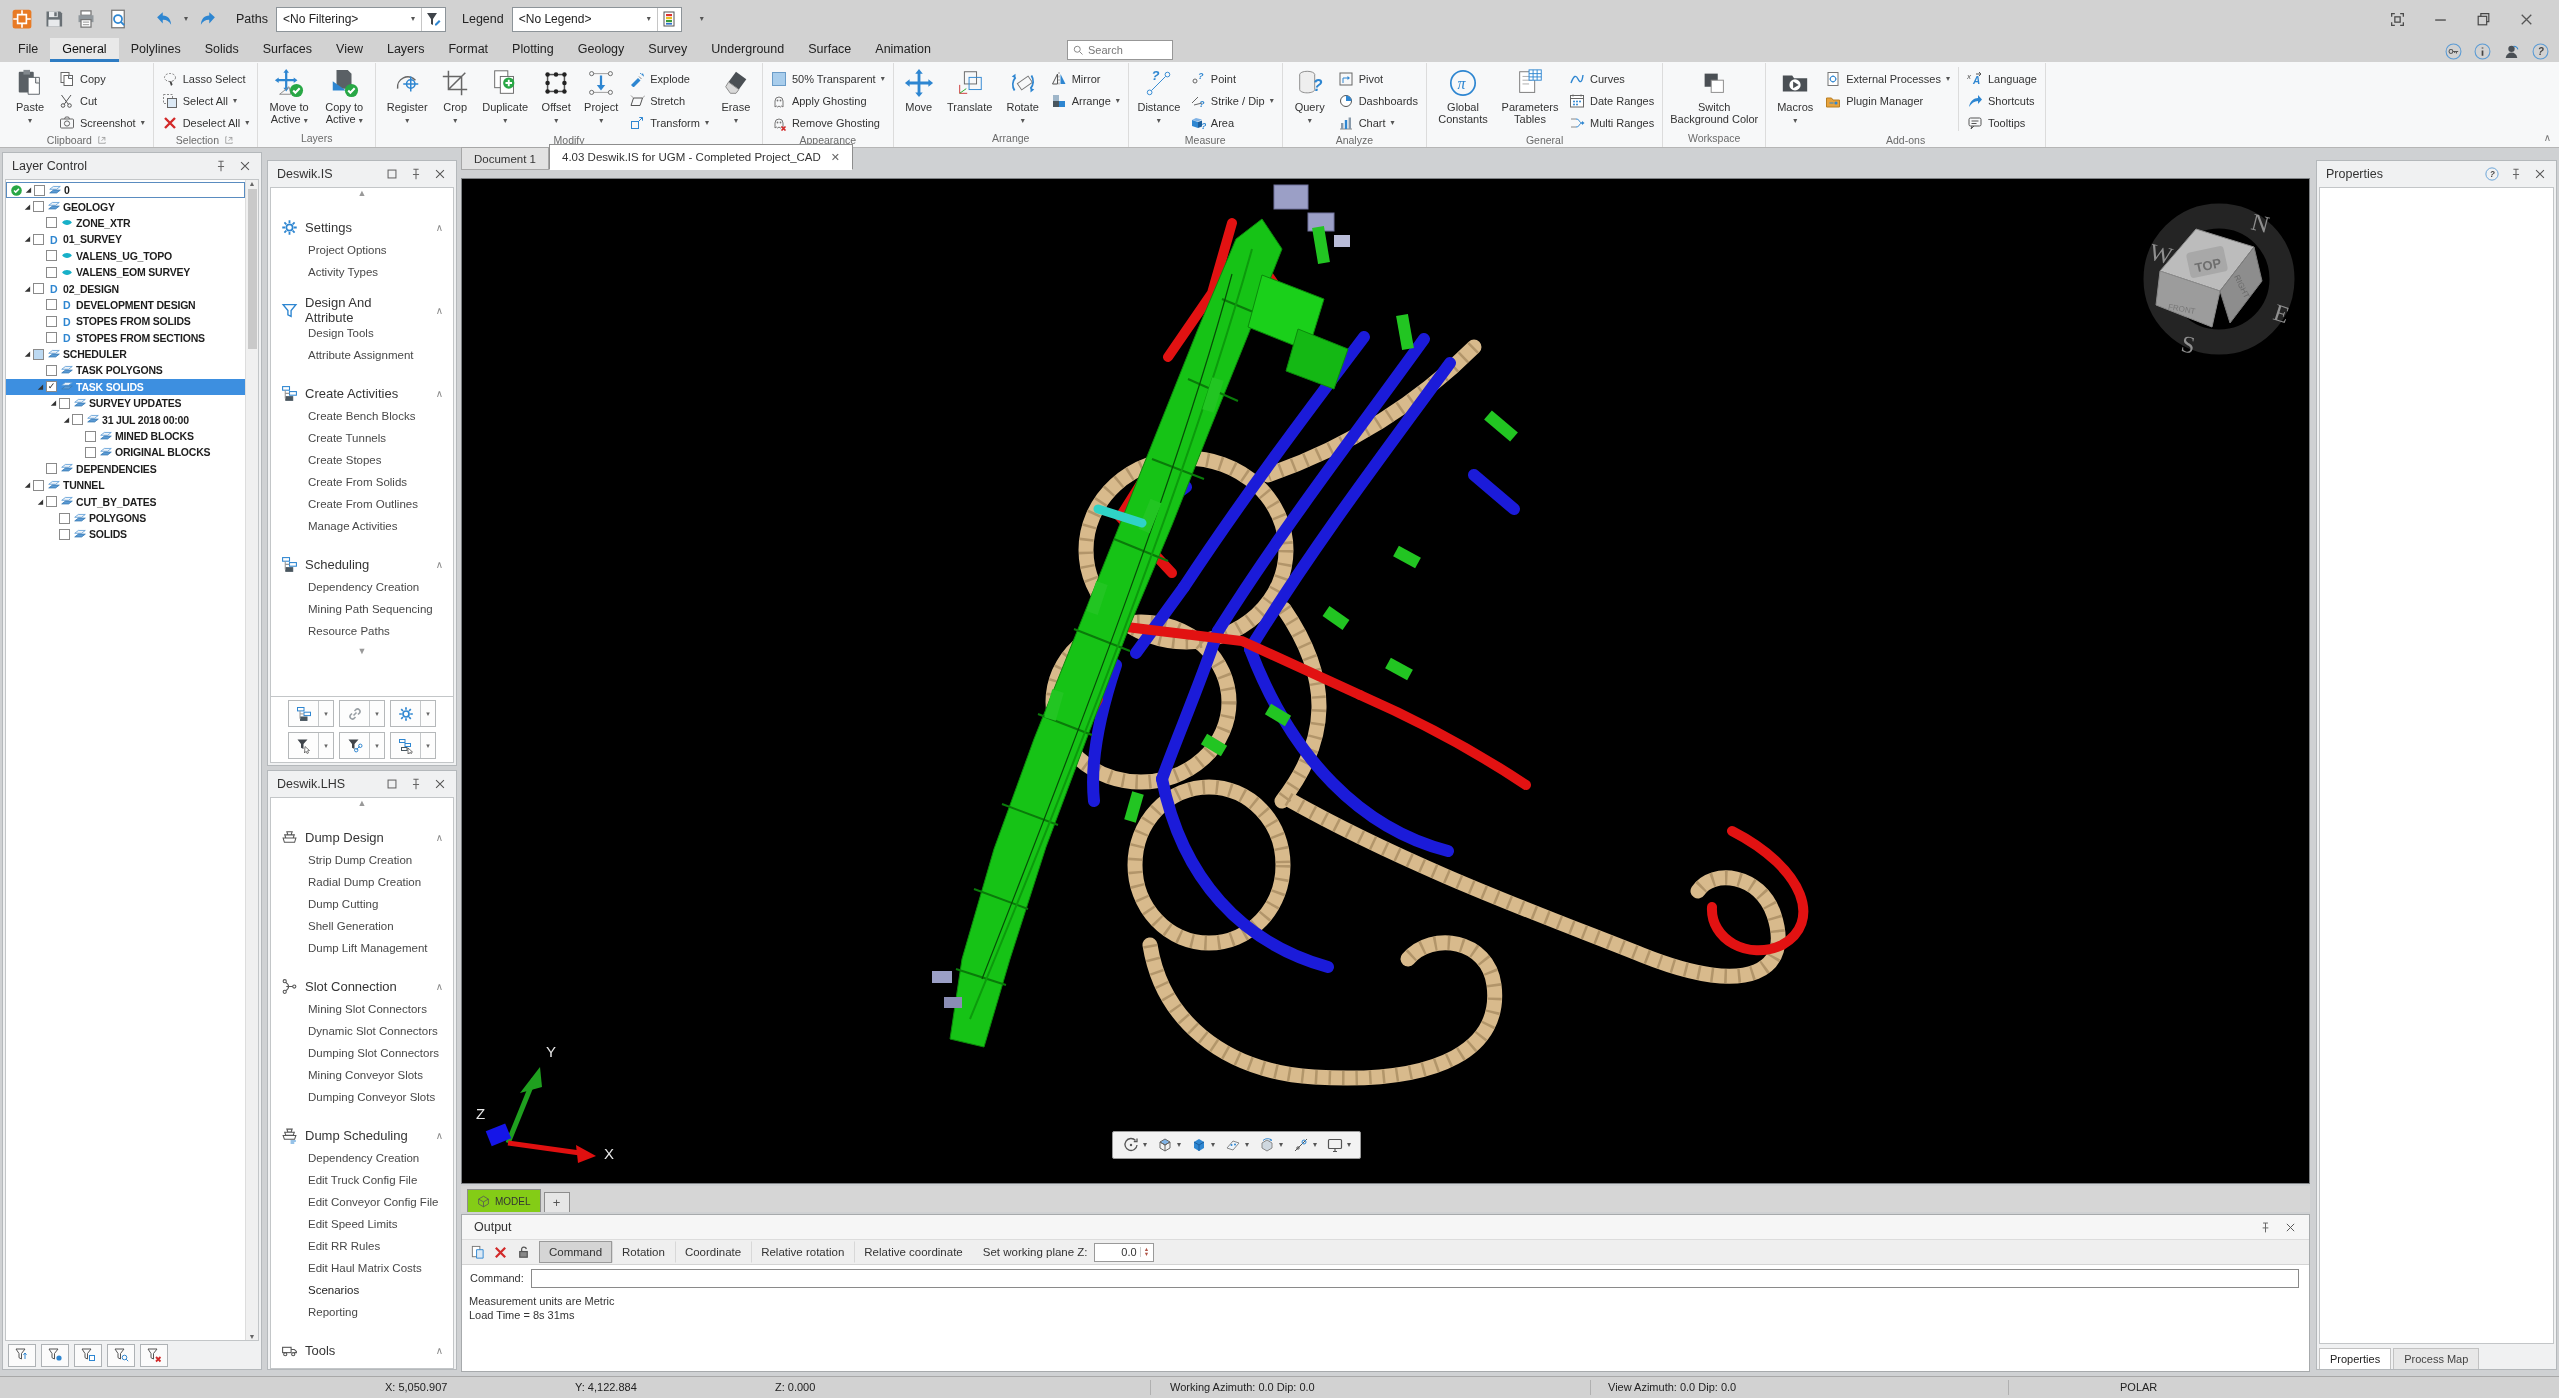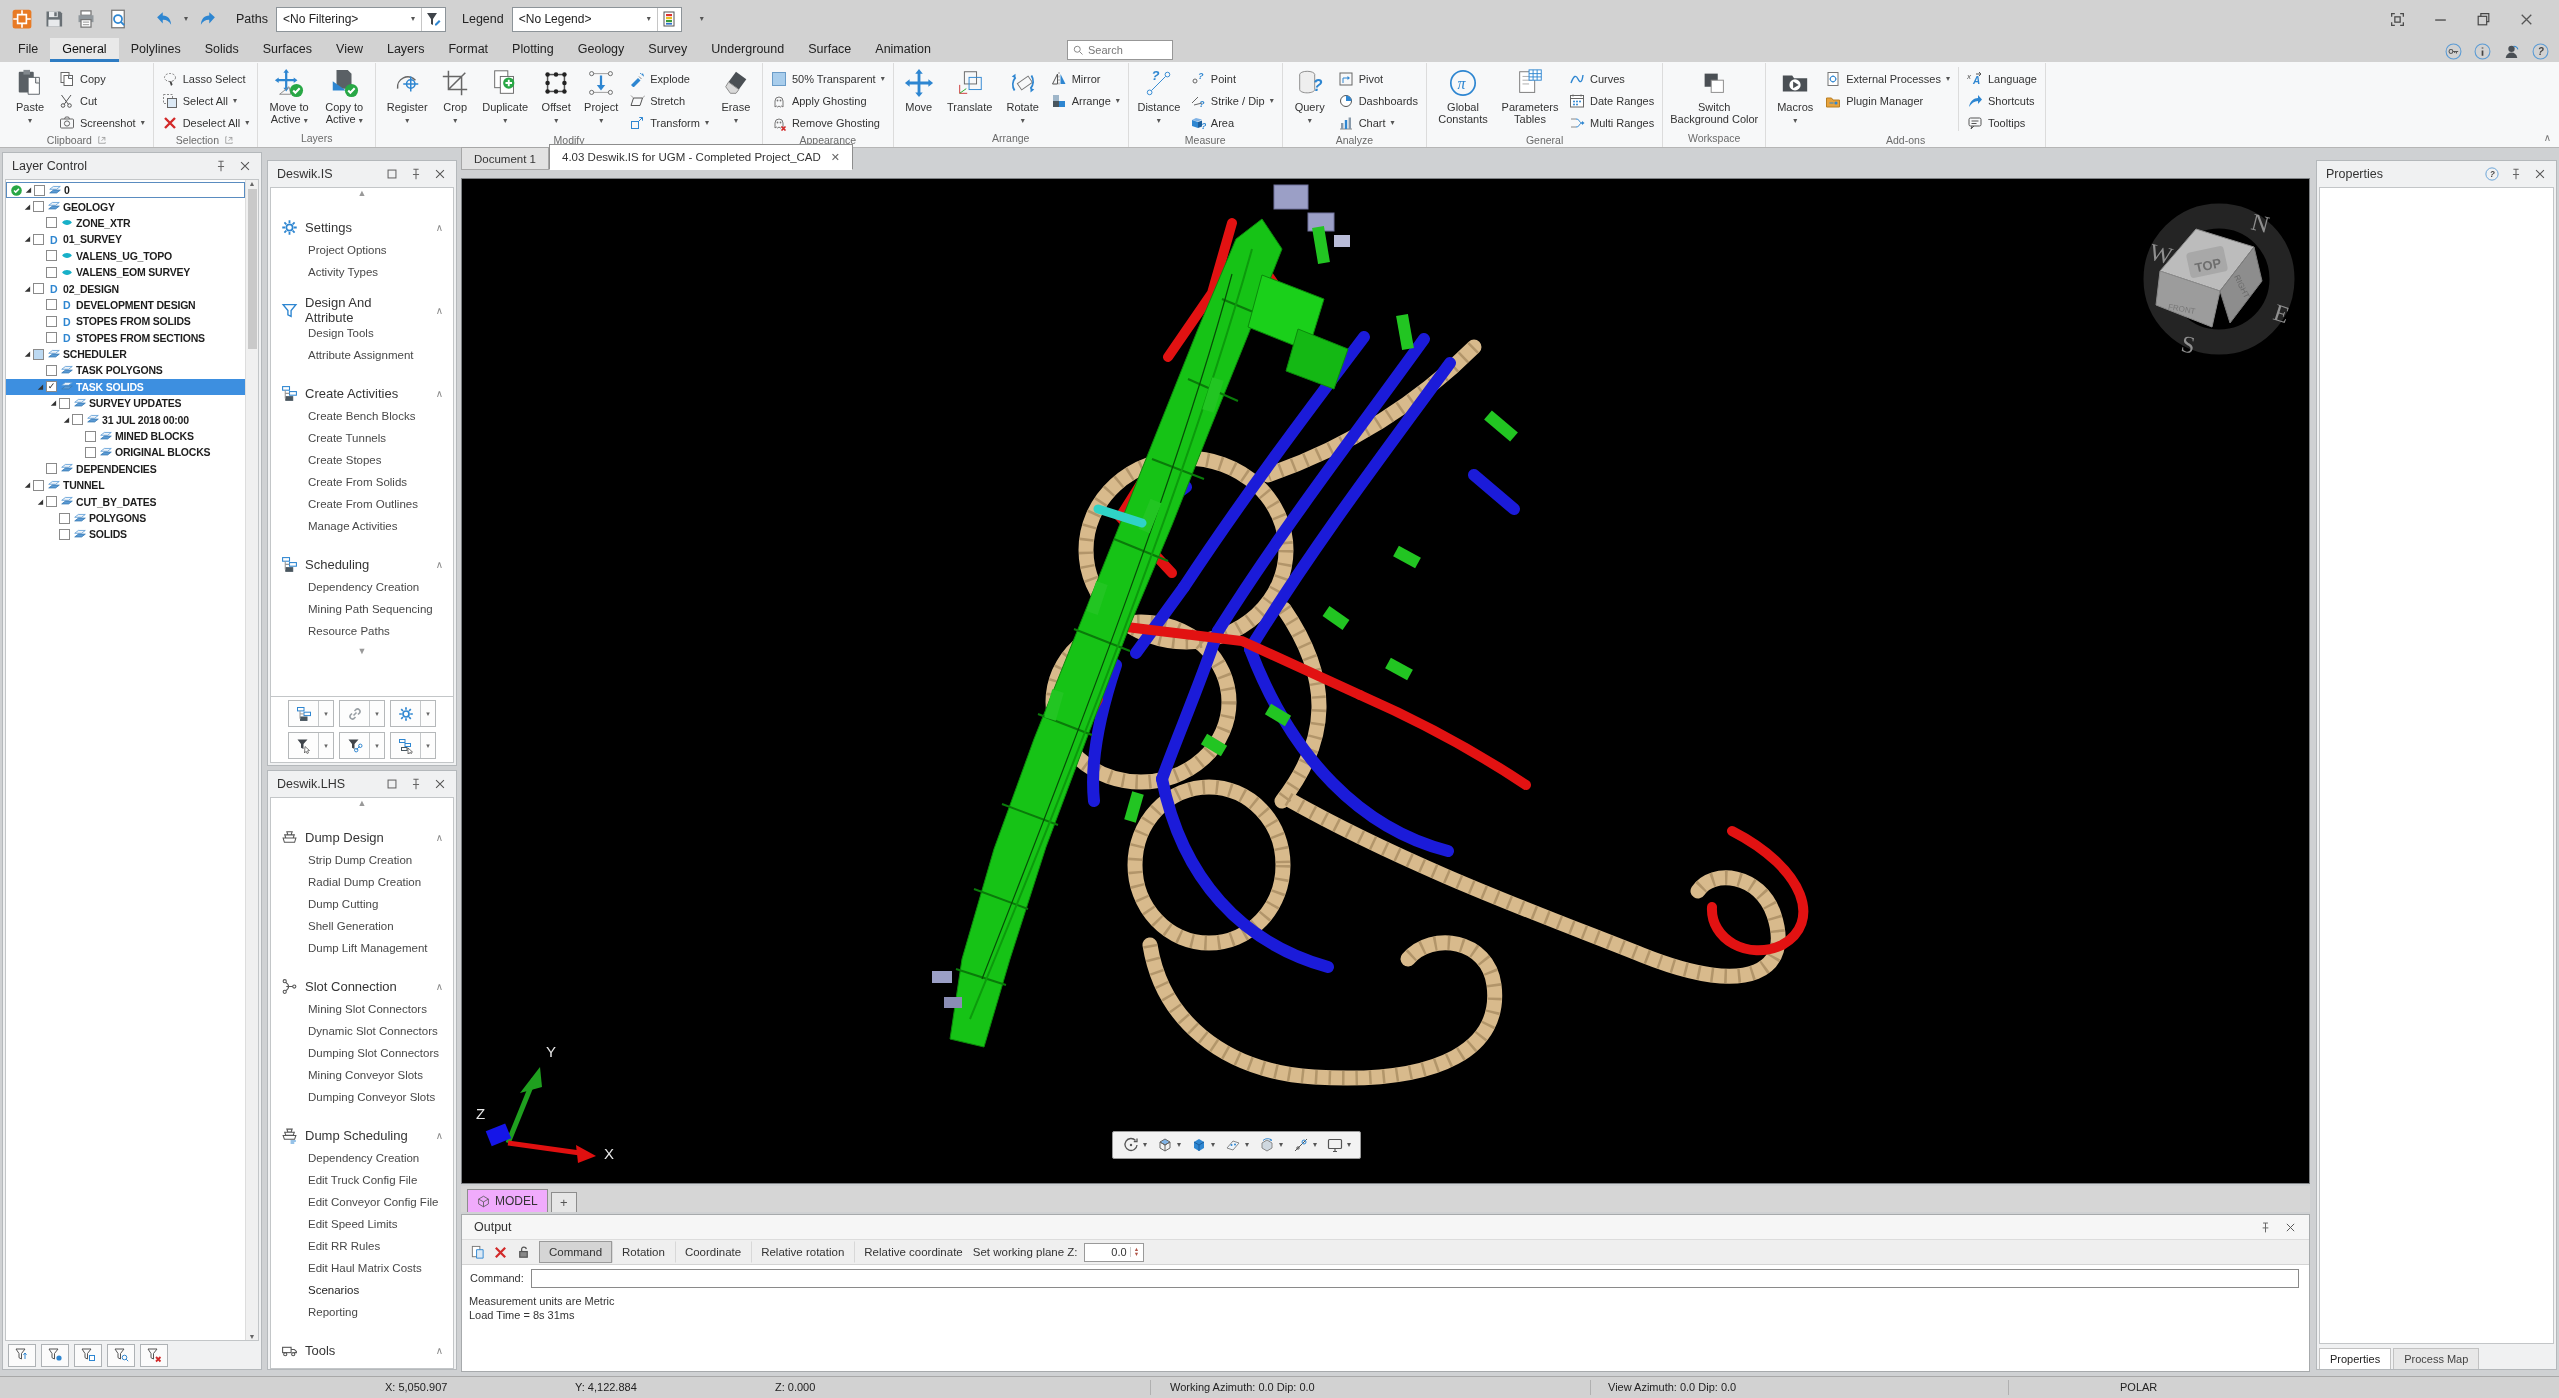--- a/index.html
+++ b/index.html
@@ -91,7 +91,7 @@
 .vtoolbar{position:absolute;left:650px;top:952px;height:28px;background:#f2f2f2;border:1px solid #989898;border-radius:2px;display:flex;align-items:center;padding:0 5px;gap:1px}
 .vbtn{display:flex;align-items:center;gap:3px;padding:0 4px;height:24px}
 .modeltabs{position:absolute;left:461px;top:1038px;width:1849px;height:26px;background:#d6d6d6;display:flex;align-items:flex-end;gap:3px;padding-left:6px}
-.mtab{height:23px;background:#f0abfc;border:1px solid #8d8d8d;border-bottom:none;display:flex;align-items:center;gap:5px;padding:0 9px;font-size:12px;color:#333}
+.mtab{height:23px;background:#84cc16;border:1px solid #8d8d8d;border-bottom:none;display:flex;align-items:center;gap:5px;padding:0 9px;font-size:10px;color:#333}
 .mtab.add{width:26px;justify-content:center;background:#e6e6e6;color:#555;font-size:13px;height:20px}
 
 .outputp{position:absolute;left:461px;top:1066px;width:1849px;height:158px;background:#fff;border:1px solid #a7aaac;display:flex;flex-direction:column}

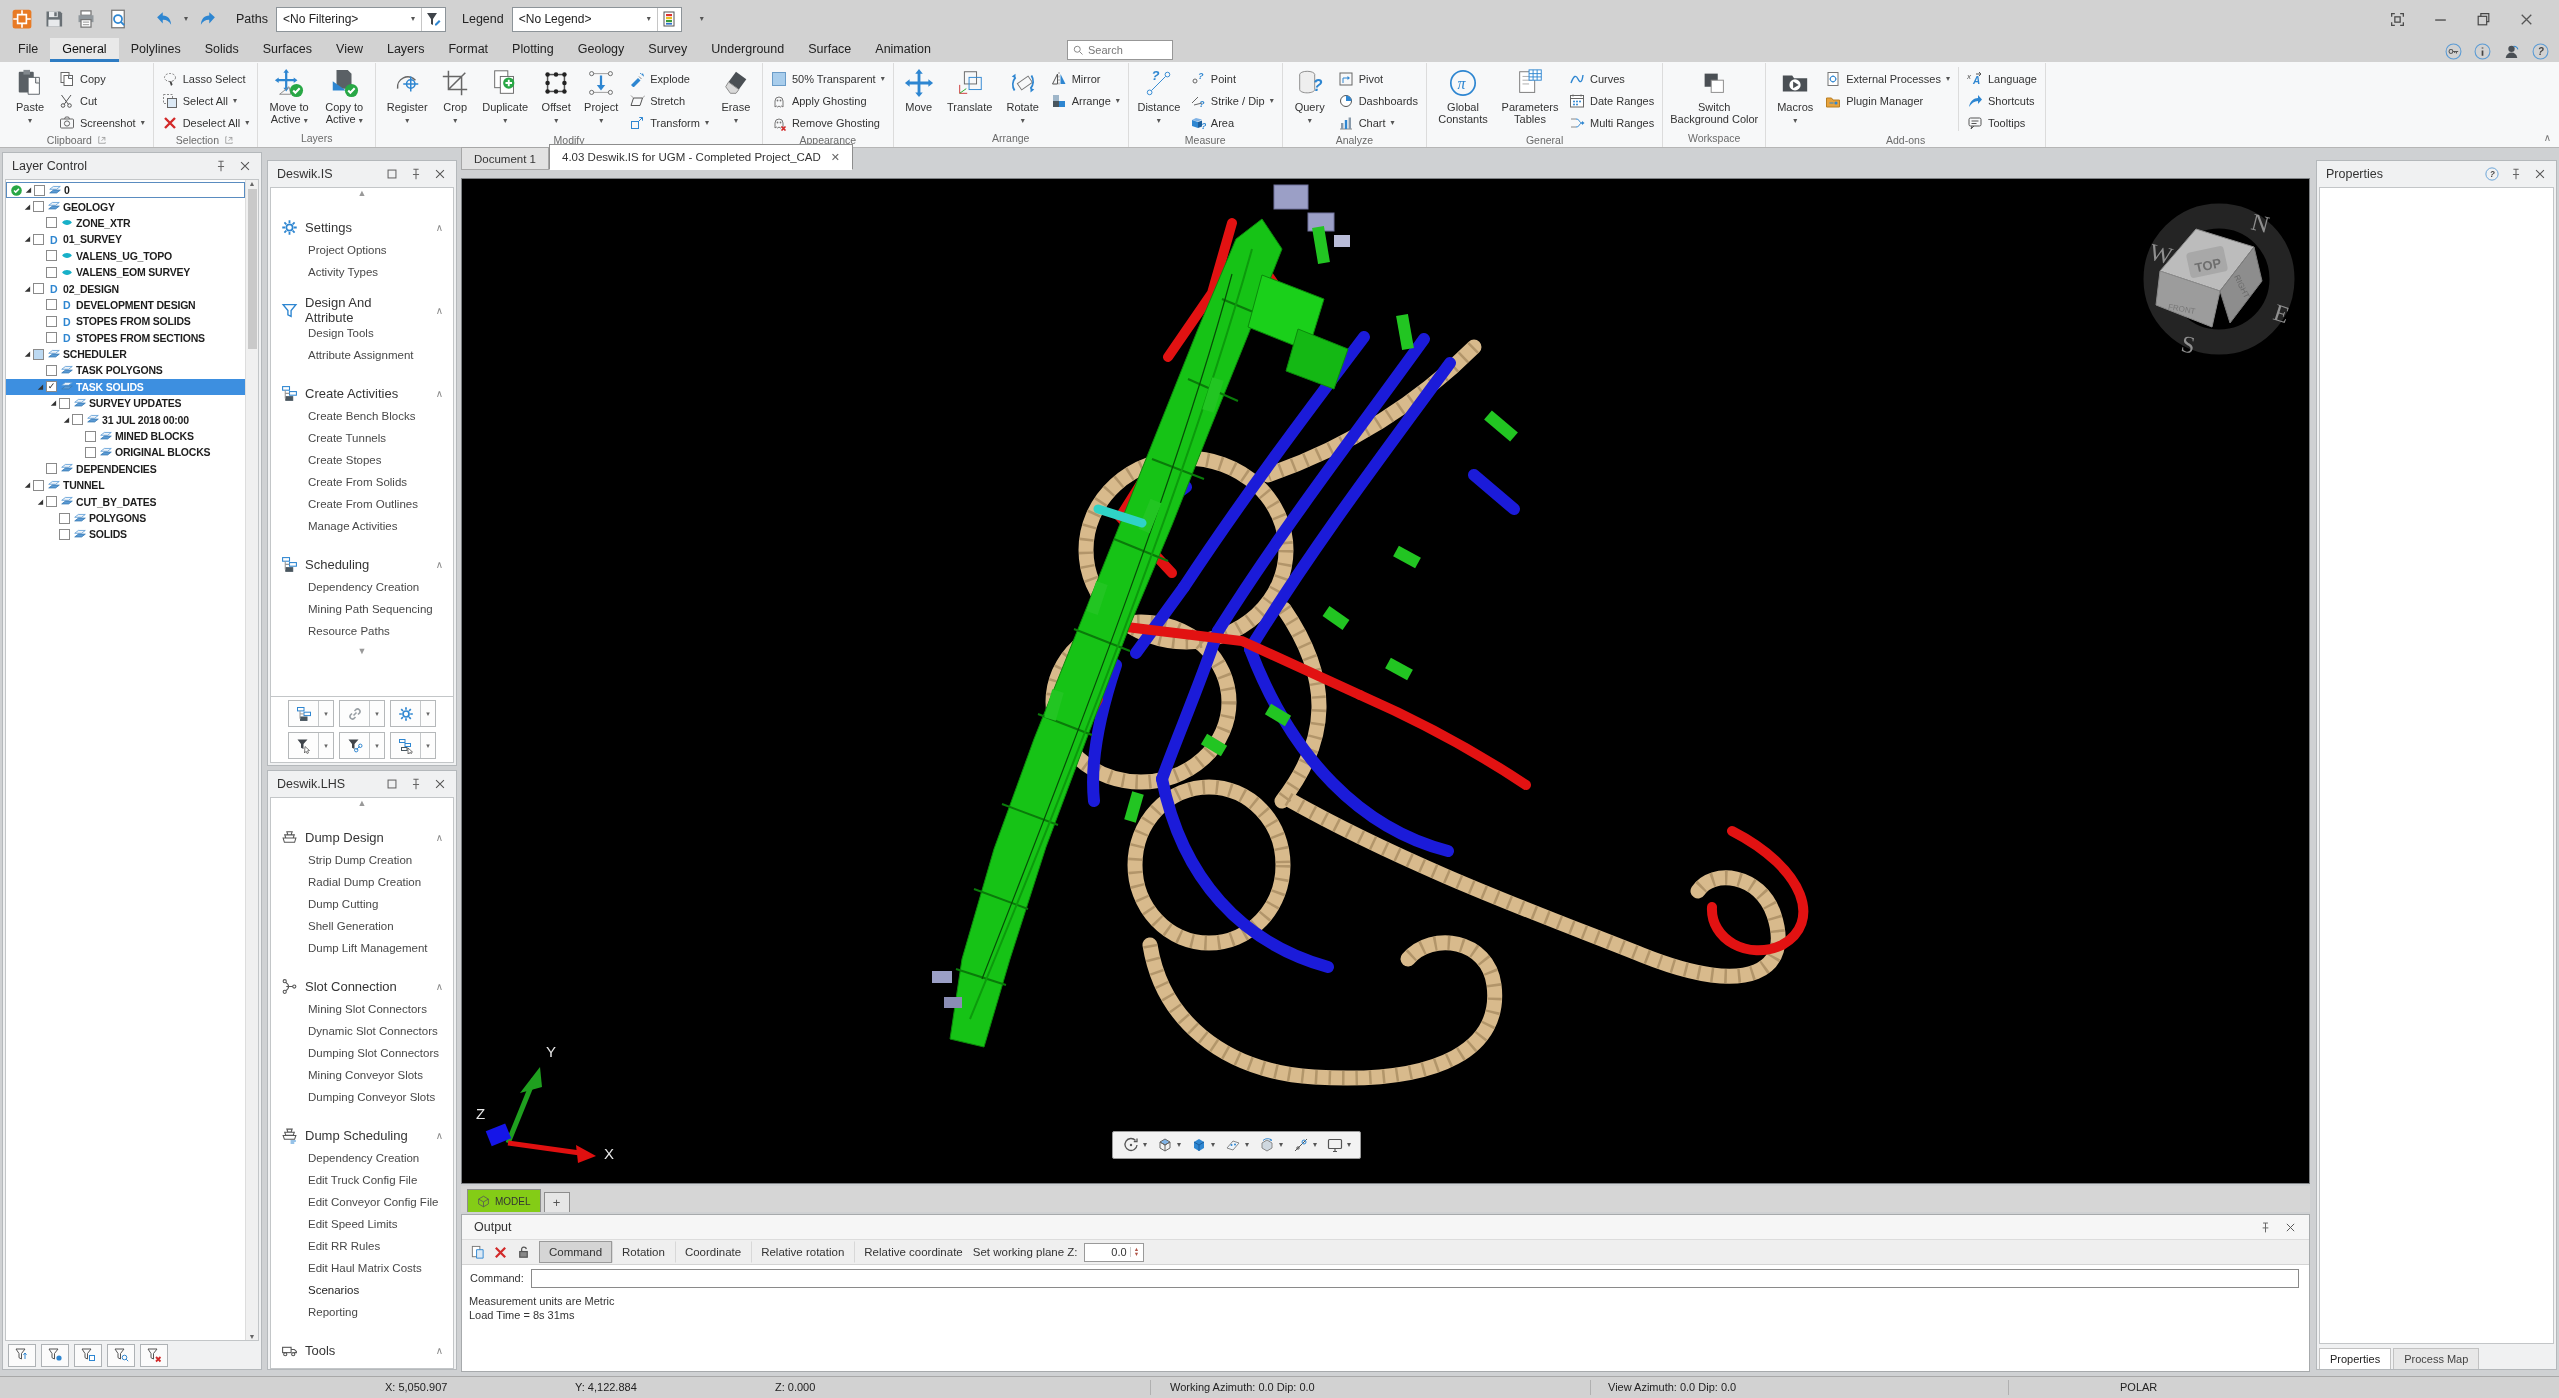--- a/index.html
+++ b/index.html
@@ -101,7 +101,7 @@
 .otools i.ic{width:15px;height:15px;margin-right:8px}
 .obtn{padding:4px 9px;border:1px solid transparent;border-left:1px solid #d8d8d8}
 .obtn.active{background:#d5d5d5;border:1px solid #9a9a9a}
-.wplabel{}
+.wplabel{margin-left:10px}
 .spin{width:60px;height:19px;background:#fff;border:1px solid #9a9a9a;display:flex;align-items:center;margin-left:6px}
 .spin .val{flex:1;text-align:right;padding-right:3px;font-size:11px}
 .spin .arrows{width:13px;display:flex;flex-direction:column;align-items:center;font-size:5.5px;color:#b05548;line-height:5px;border-left:1px solid #ccc}

